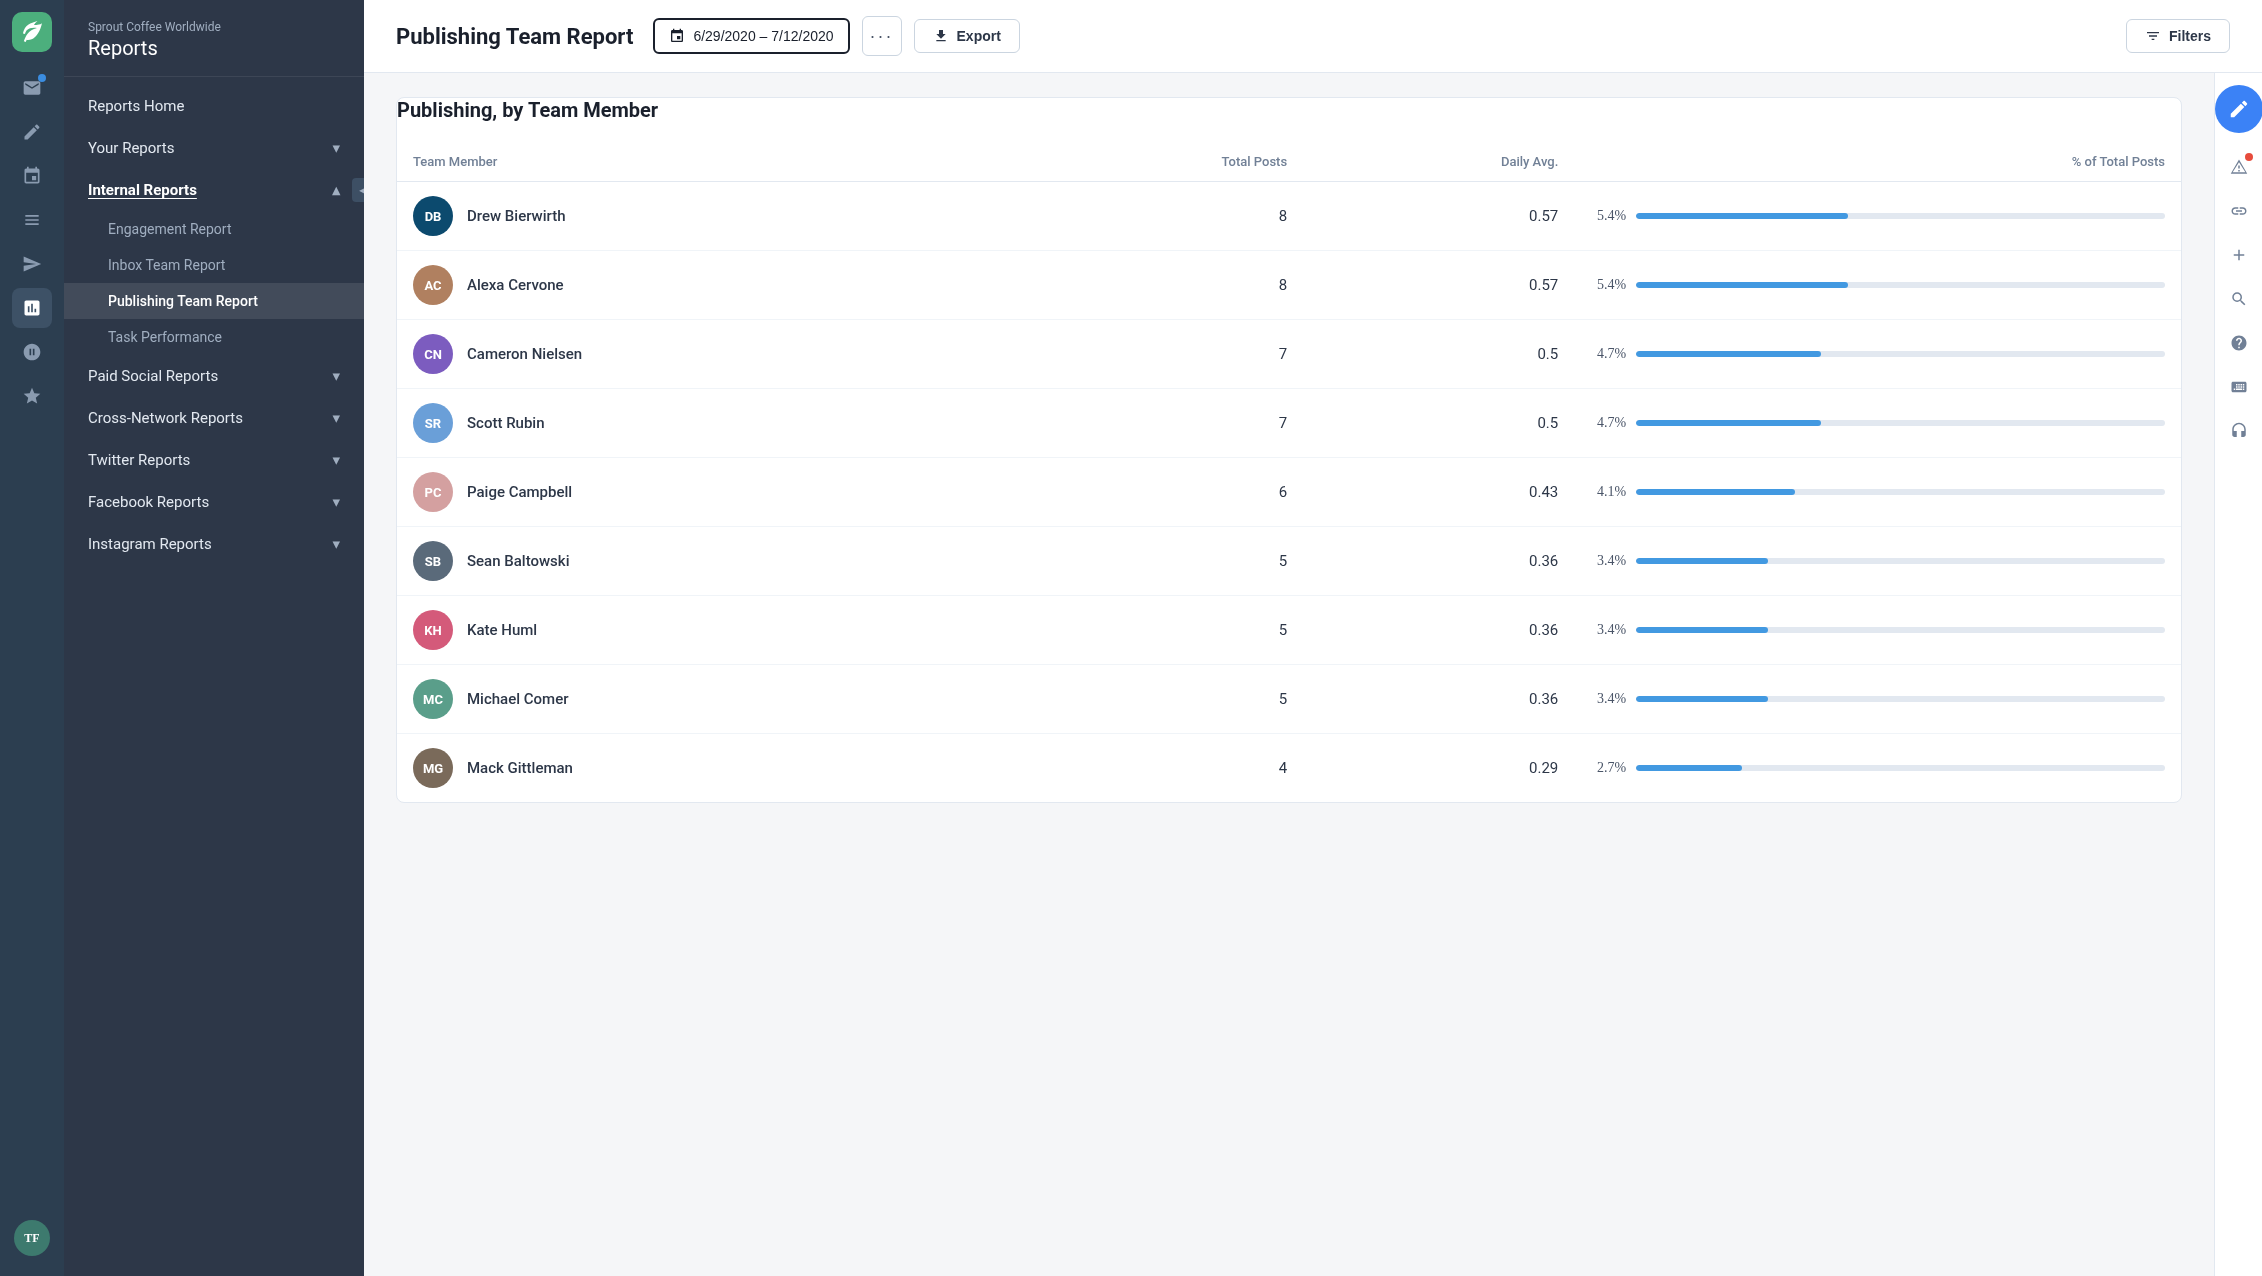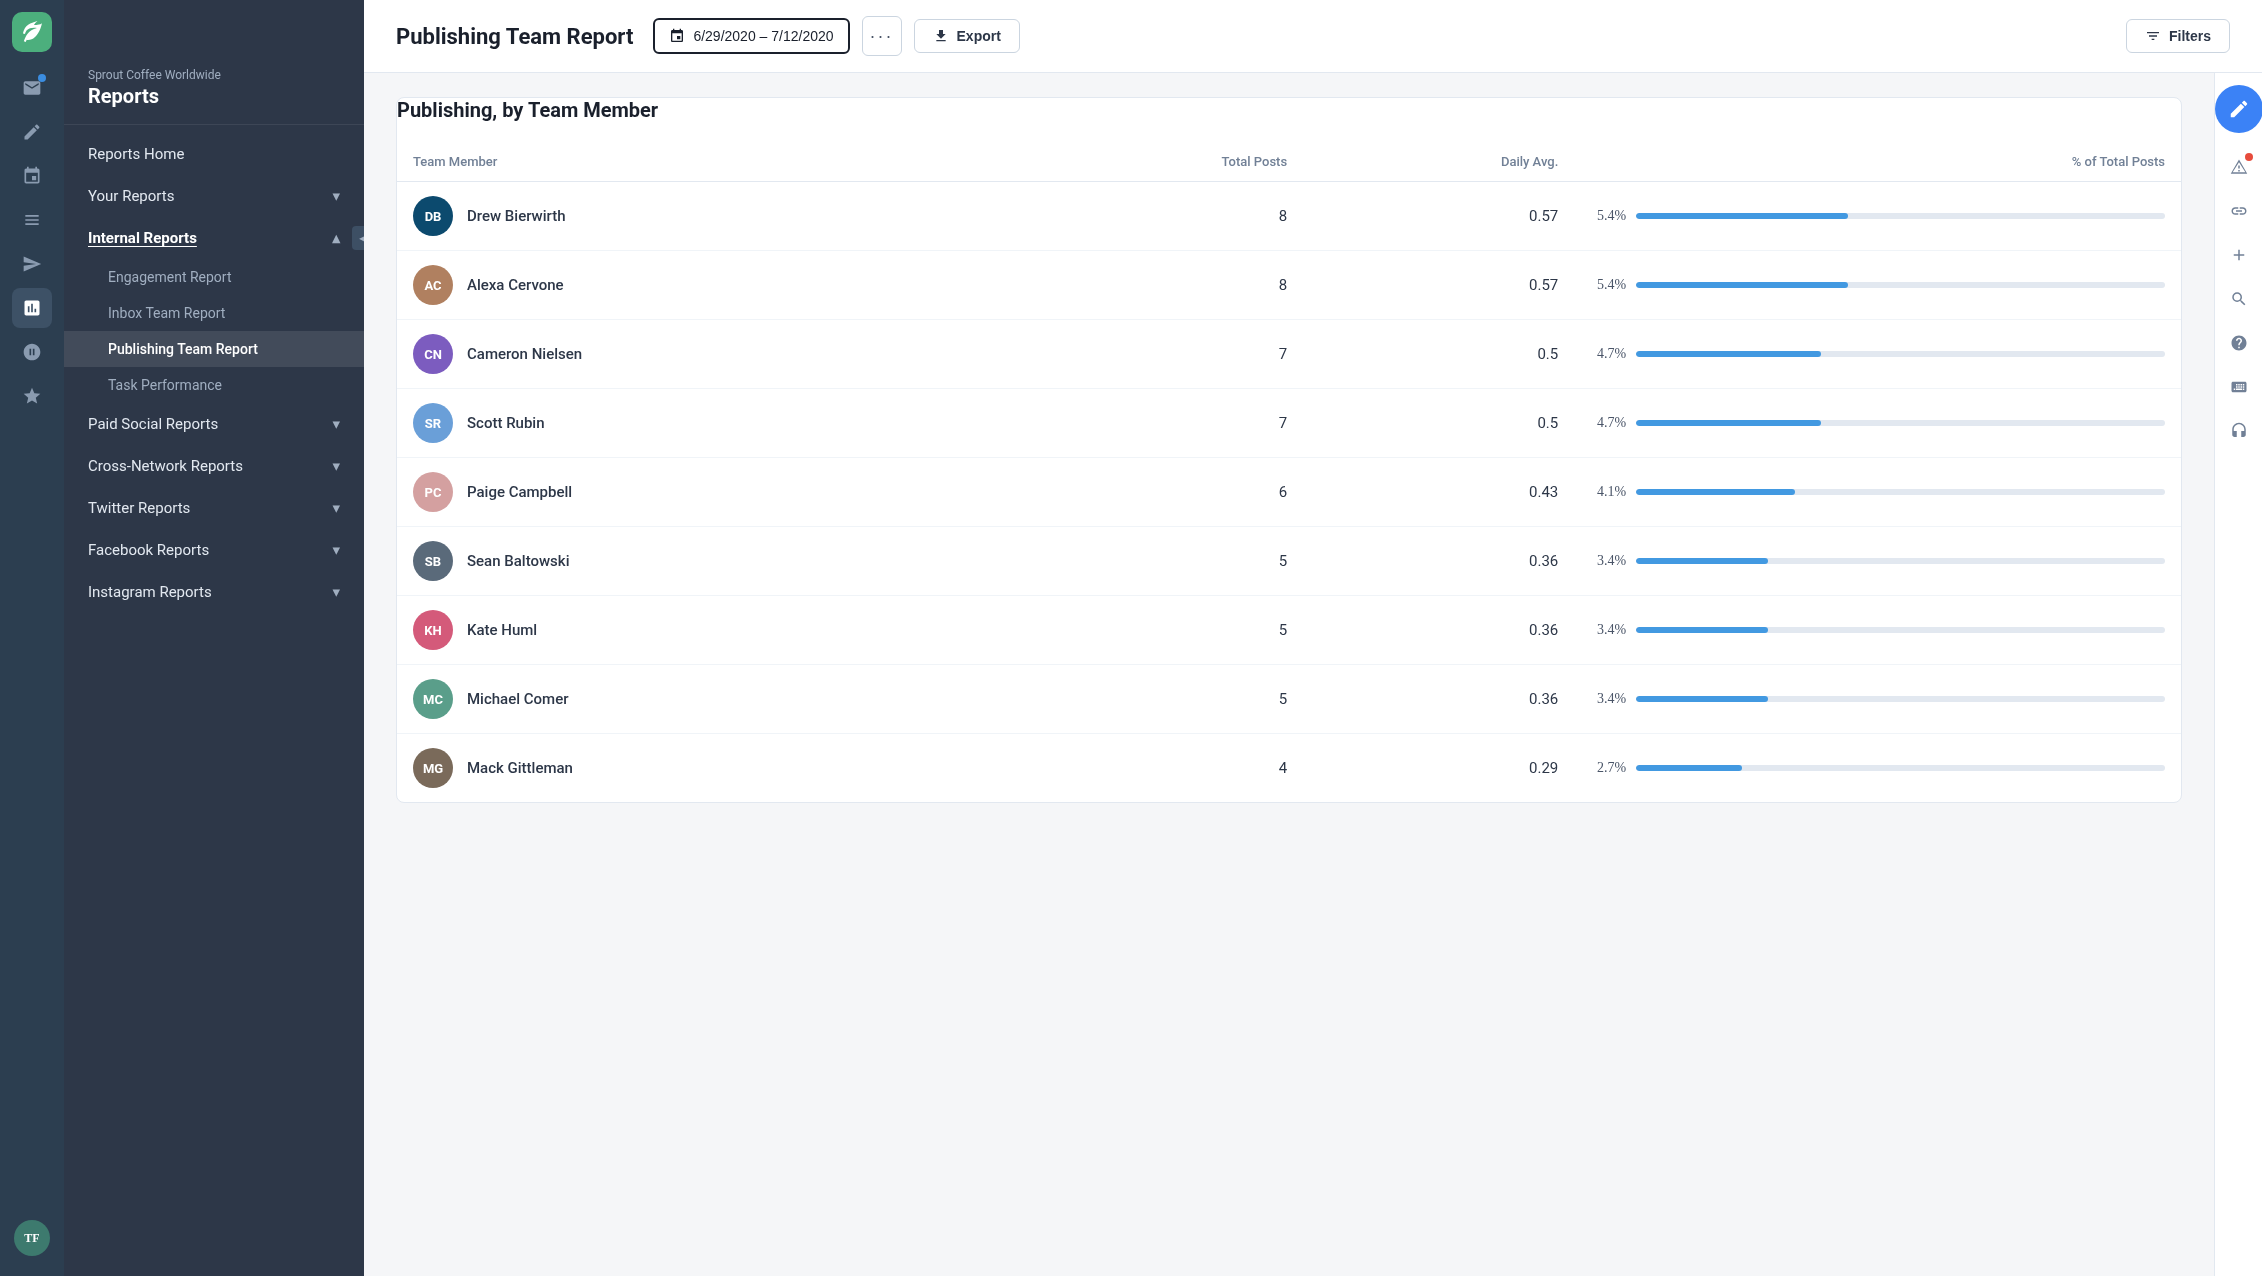--- a/index.html
+++ b/index.html
@@ -67,7 +67,7 @@
       padding: 20px 24px 16px;
       border-bottom: 1px solid rgba(255,255,255,0.08);
     }
-    .sidebar-header .org { font-size: 12px; color: #a0aec0; margin-bottom: 2px; margin-top: 48px; }
+    .sidebar-header .org { font-size: 12px; color: #a0aec0; margin-bottom: 2px; }
     .sidebar-header .title { font-size: 20px; font-weight: 700; color: #fff; }
 
     .sidebar-nav { padding: 8px 0; flex: 1; }

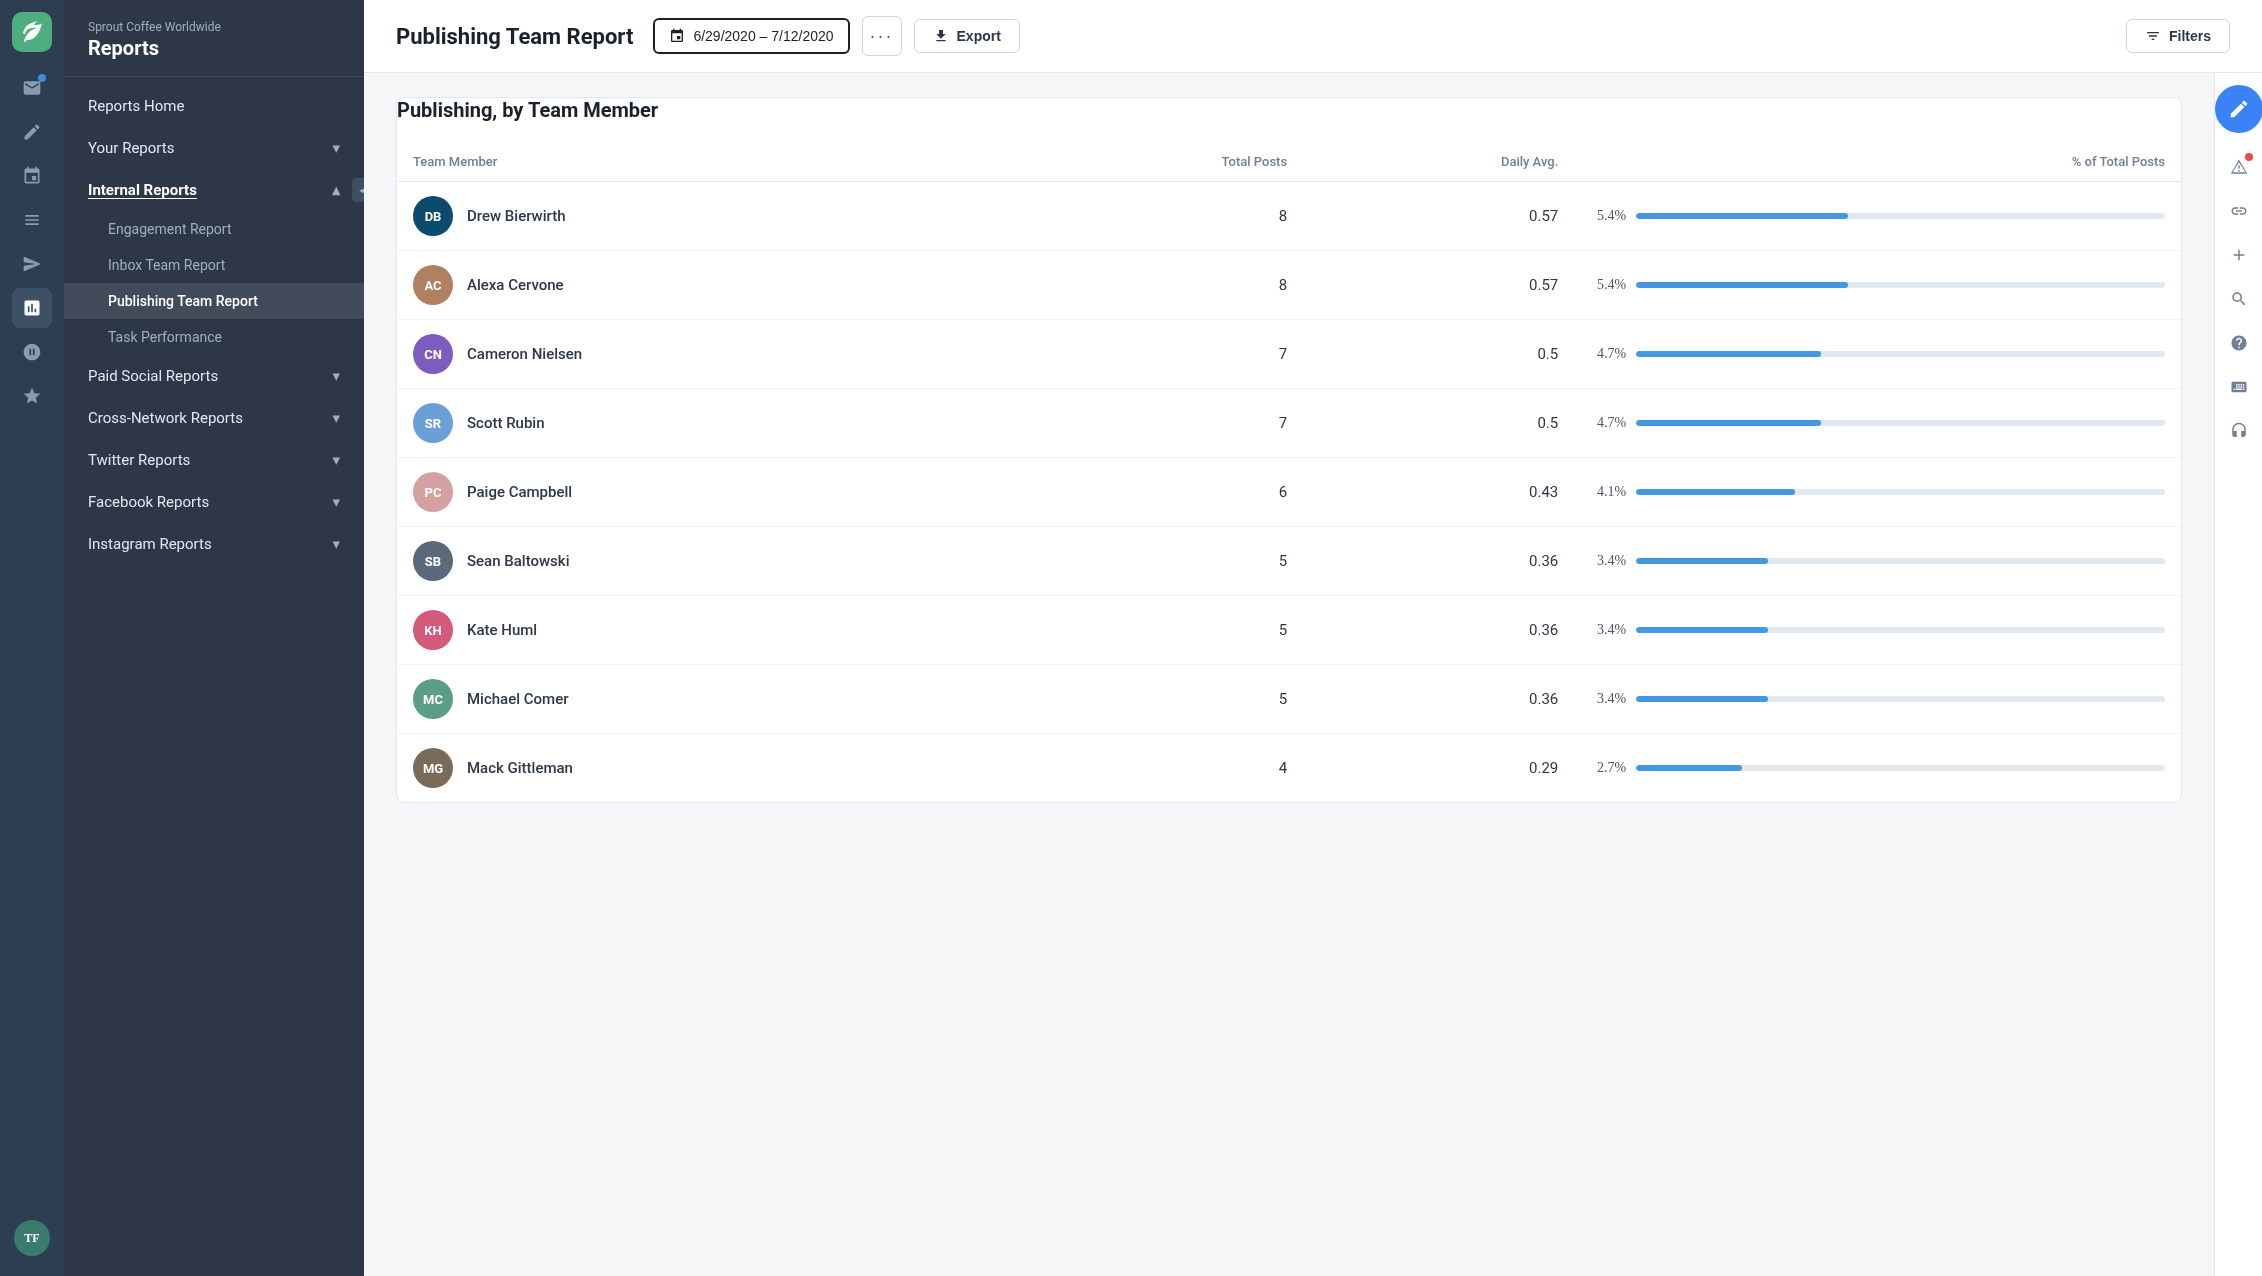--- a/index.html
+++ b/index.html
@@ -68,7 +68,7 @@
       border-bottom: 1px solid rgba(255,255,255,0.08);
     }
     .sidebar-header .org { font-size: 12px; color: #a0aec0; margin-bottom: 2px; }
-    .sidebar-header .title { font-size: 20px; font-weight: 700; color: #fff; }
+    .sidebar-header .title { font-size: 20px; font-weight: 400; color: #fff; }
 
     .sidebar-nav { padding: 8px 0; flex: 1; }
     .nav-item {

